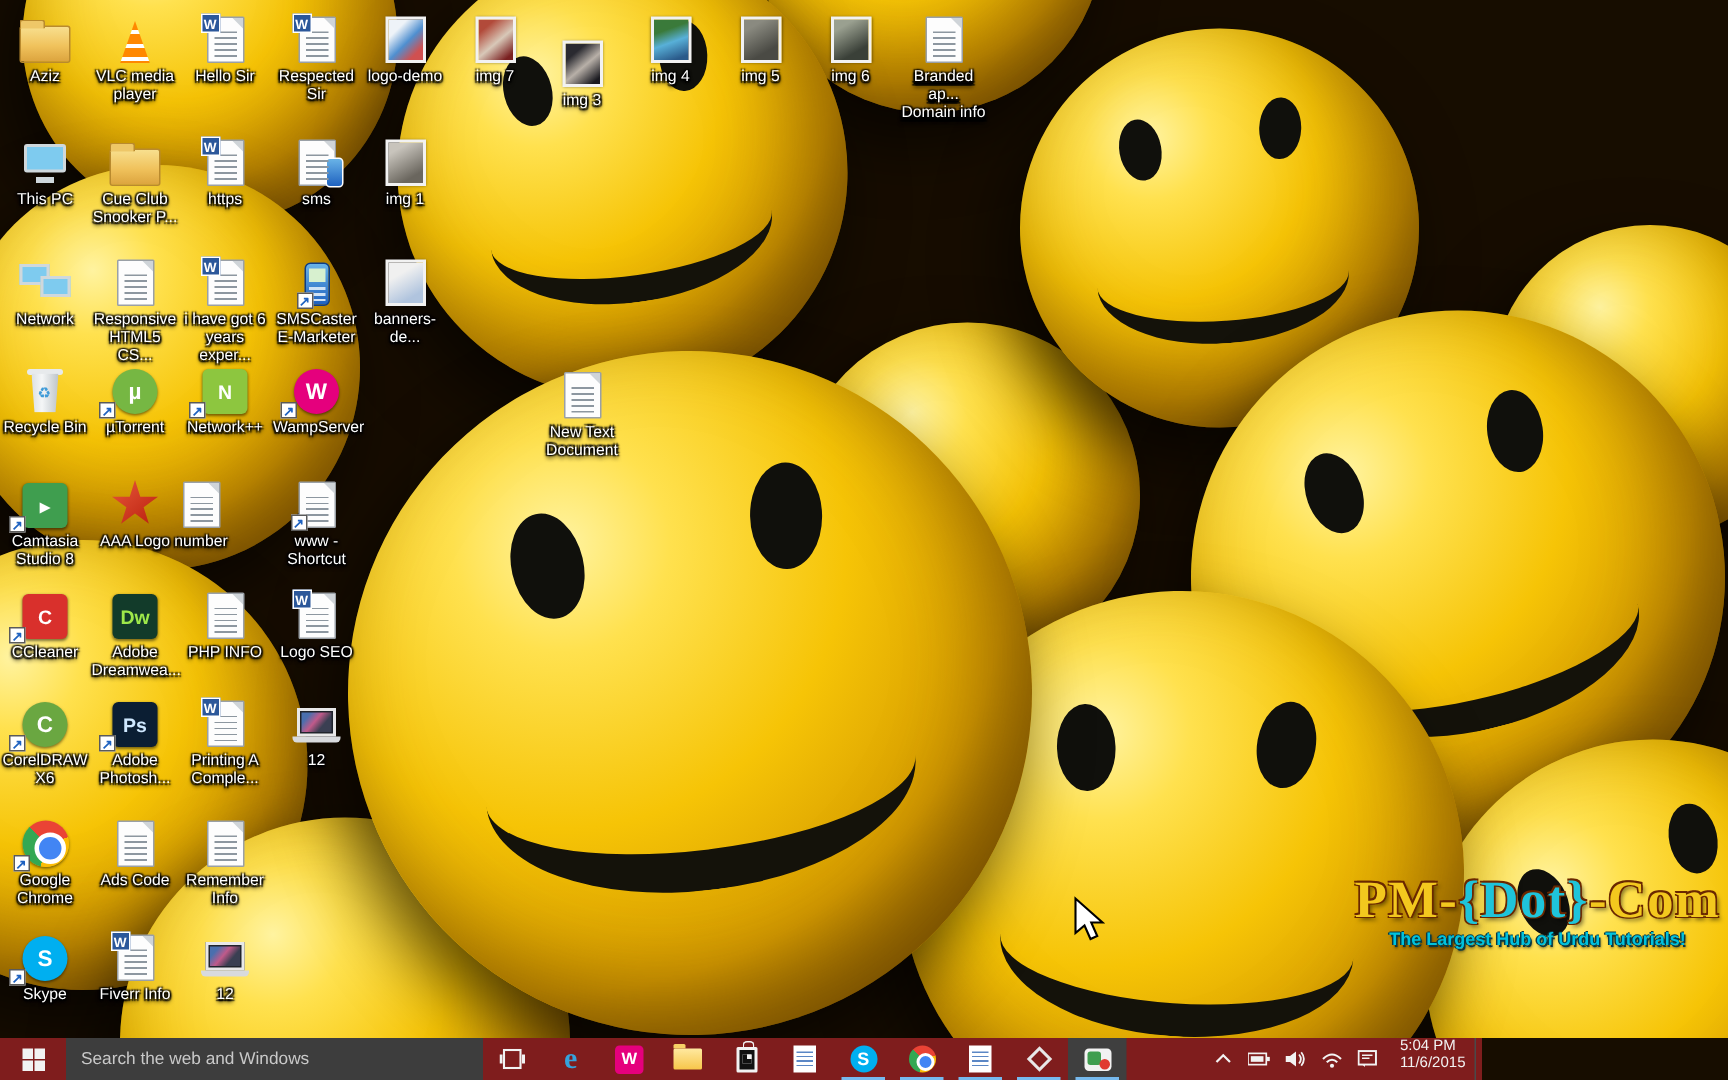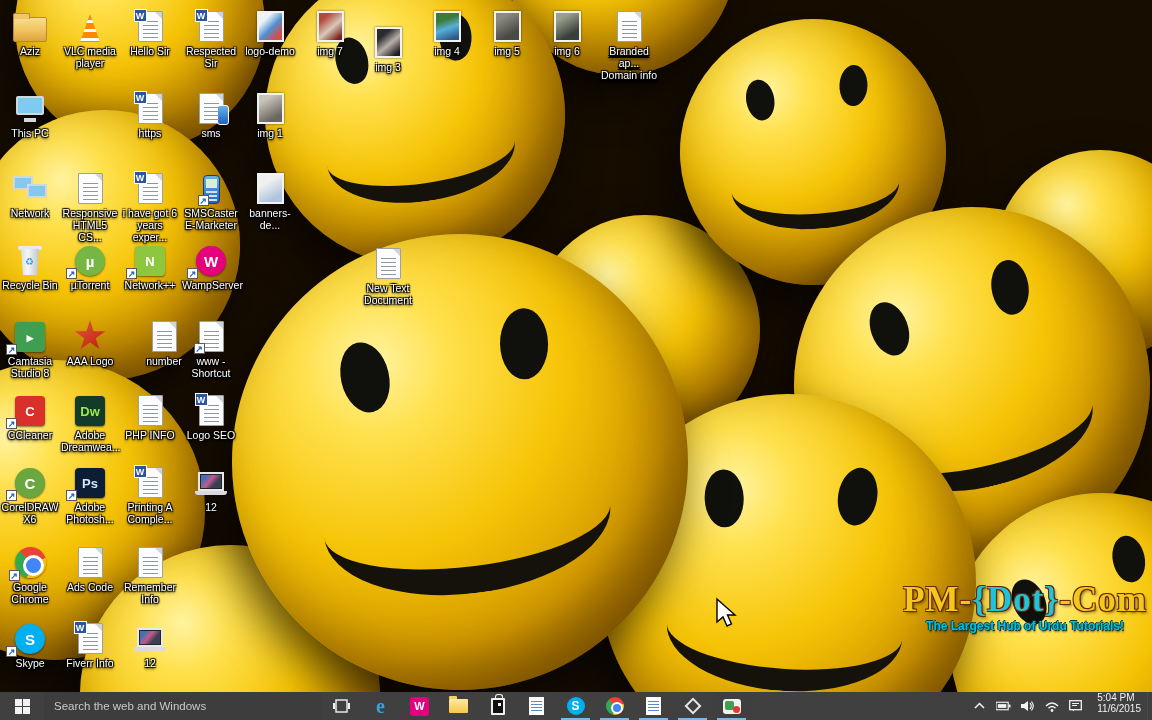--- a/index.html
+++ b/index.html
@@ -261,6 +261,13 @@
         </span>
         <div class="dlabel">This PC</div>
       </div>
+      <div class="dicon" style="left: 61px; top: 90px;">
+        <span class="glyph">
+          <span class="k-folder"></span>
+        </span>
+        <div class="dlabel">Cue Club
+Snooker P...</div>
+      </div>
       <div class="dicon" style="left: 121px; top: 90px;">
         <span class="glyph">
           <span class="k-doc">

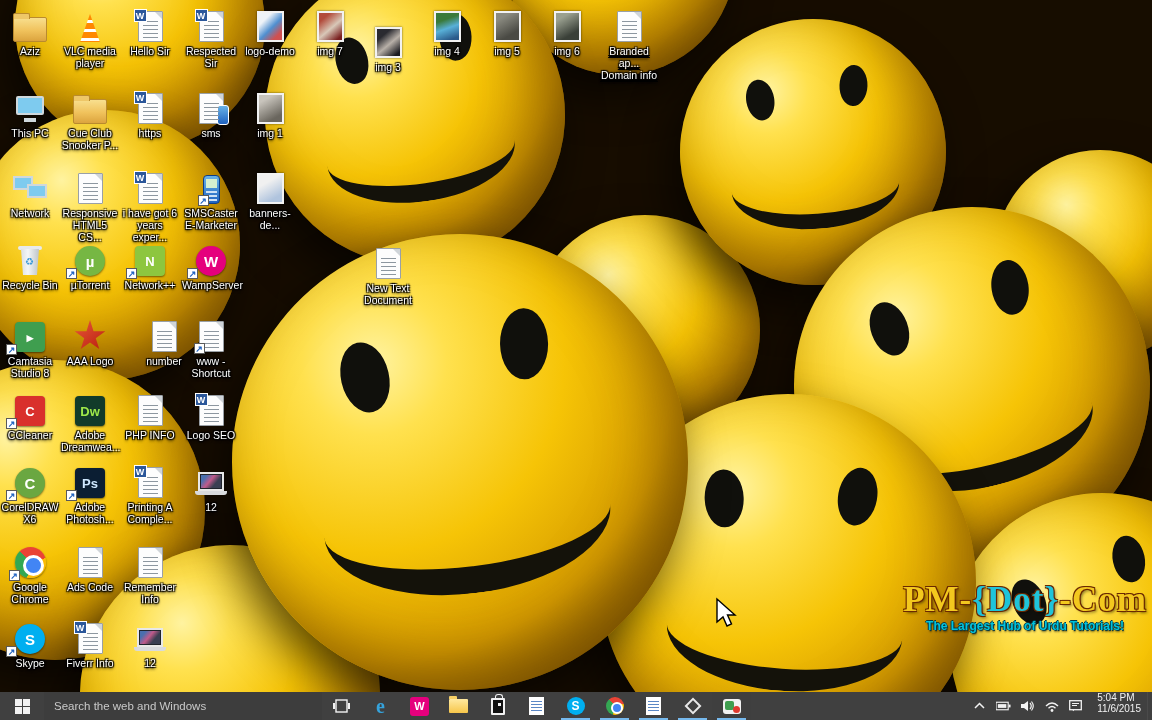--- a/index.html
+++ b/index.html
@@ -380,7 +380,7 @@
         </span>
         <div class="dlabel">AAA Logo</div>
       </div>
-      <div class="dicon" style="left: 135px; top: 318px;">
+      <div class="dicon" style="left: 105px; top: 318px;">
         <span class="glyph">
           <span class="k-doc"></span>
         </span>

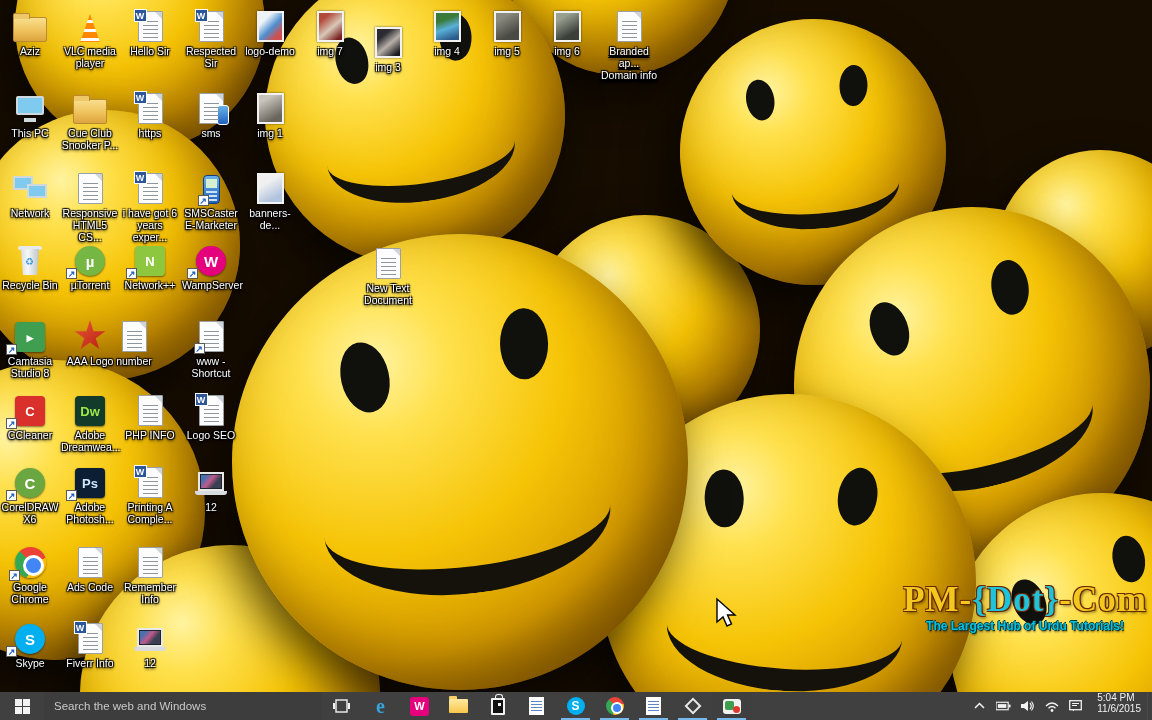--- a/index.html
+++ b/index.html
@@ -85,7 +85,7 @@
     color:#1f62c0; font-size:9px; line-height:11px; font-weight:bold; text-align:center; z-index:3; }
 
   
-  #taskbar { position:absolute; left:0; bottom:0; width:1152px; height:28px; background:#404040; z-index:10;
+  #taskbar { position:absolute; left:0; bottom:0; width:988px; height:28px; background:#7f1d1d; z-index:10;
     display:flex; align-items:stretch; }
   .tb-start { width:44px; display:flex; align-items:center; justify-content:center; cursor:pointer; }
   .winlogo { display:grid; grid-template-columns:7px 7px; grid-template-rows:7px 7px; gap:1px; }

